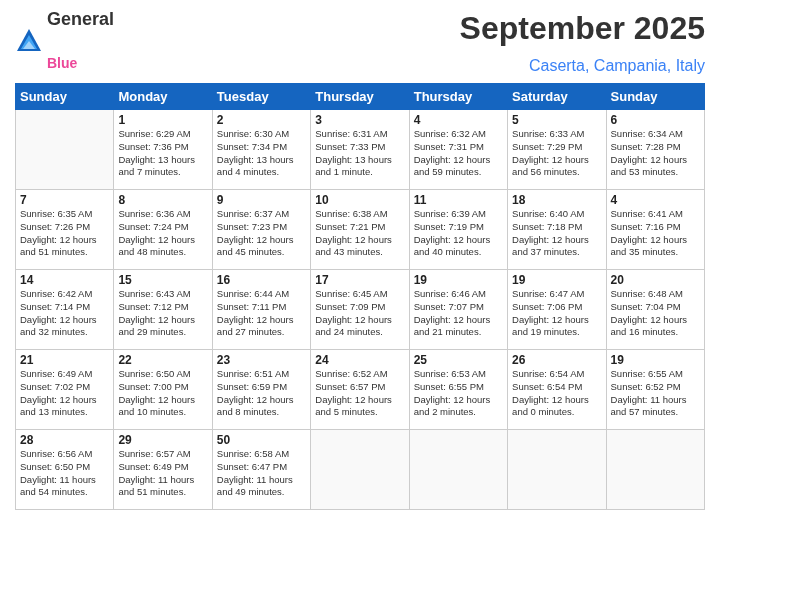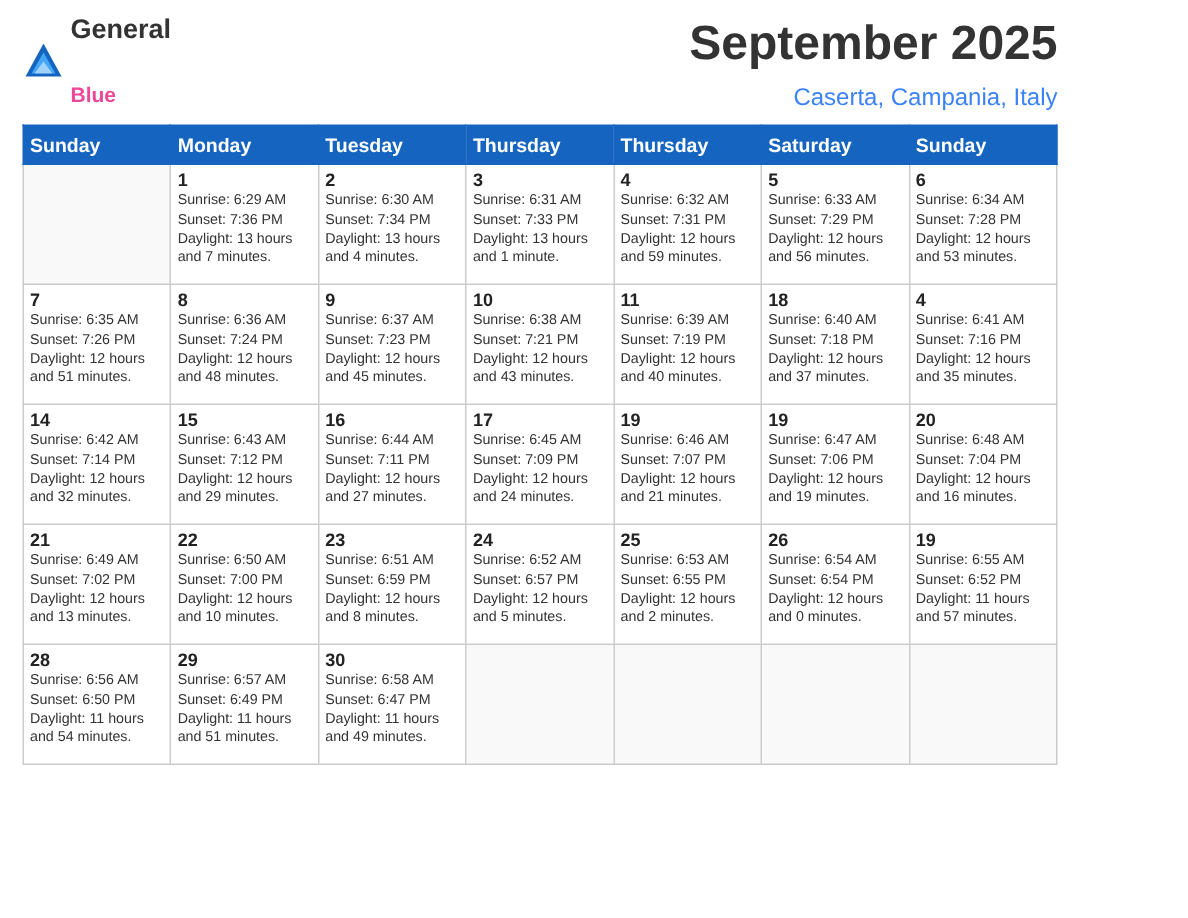--- a/index.html
+++ b/index.html
@@ -264,7 +264,7 @@
             <div class="day-info">Sunrise: 6:57 AM<br>Sunset: 6:49 PM<br>Daylight: 11 hours<br>and 51 minutes.</div>
           </td>
           <td>
-            <span class="day-num">30</span>
+            <span class="day-num">50</span>
             <div class="day-info">Sunrise: 6:58 AM<br>Sunset: 6:47 PM<br>Daylight: 11 hours<br>and 49 minutes.</div>
           </td>
           <td class="empty-cell"></td>

